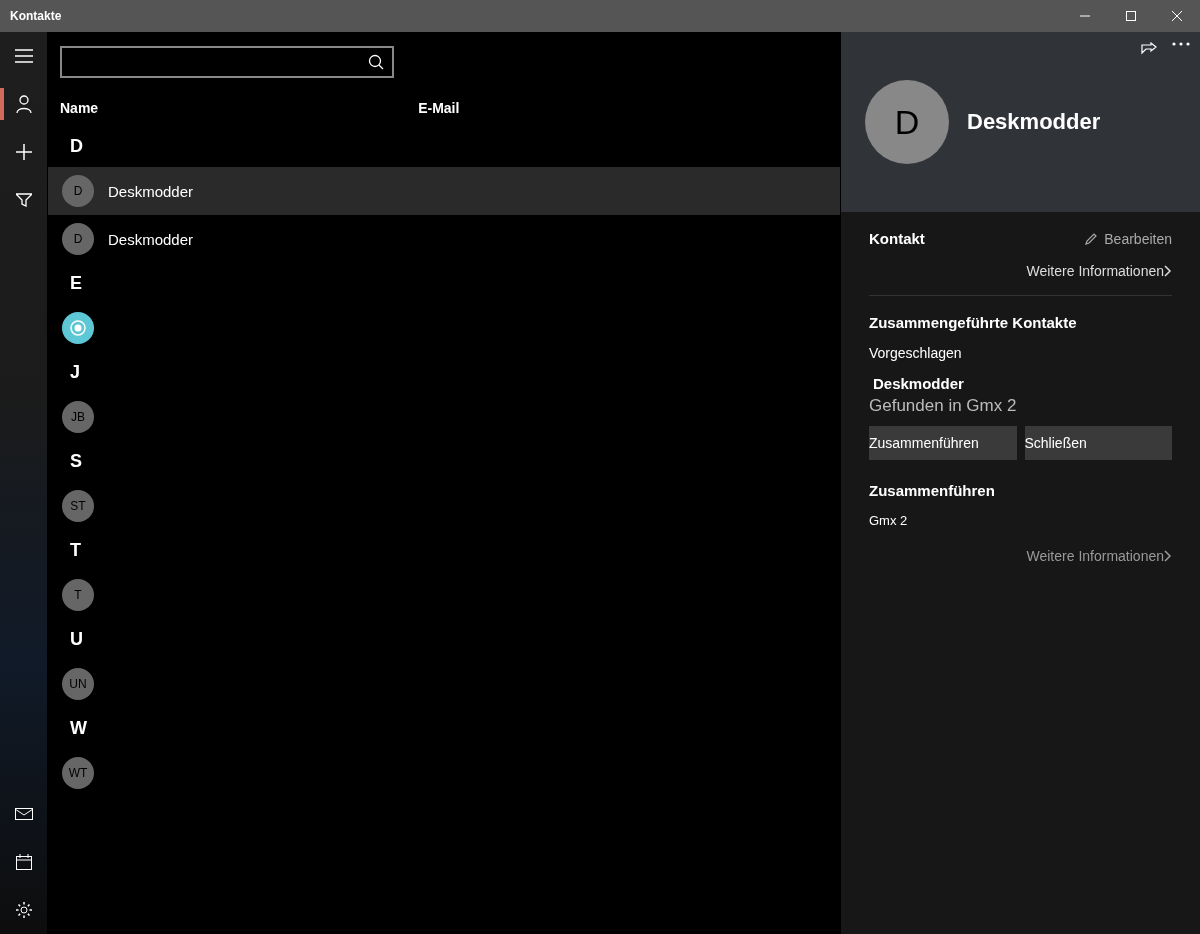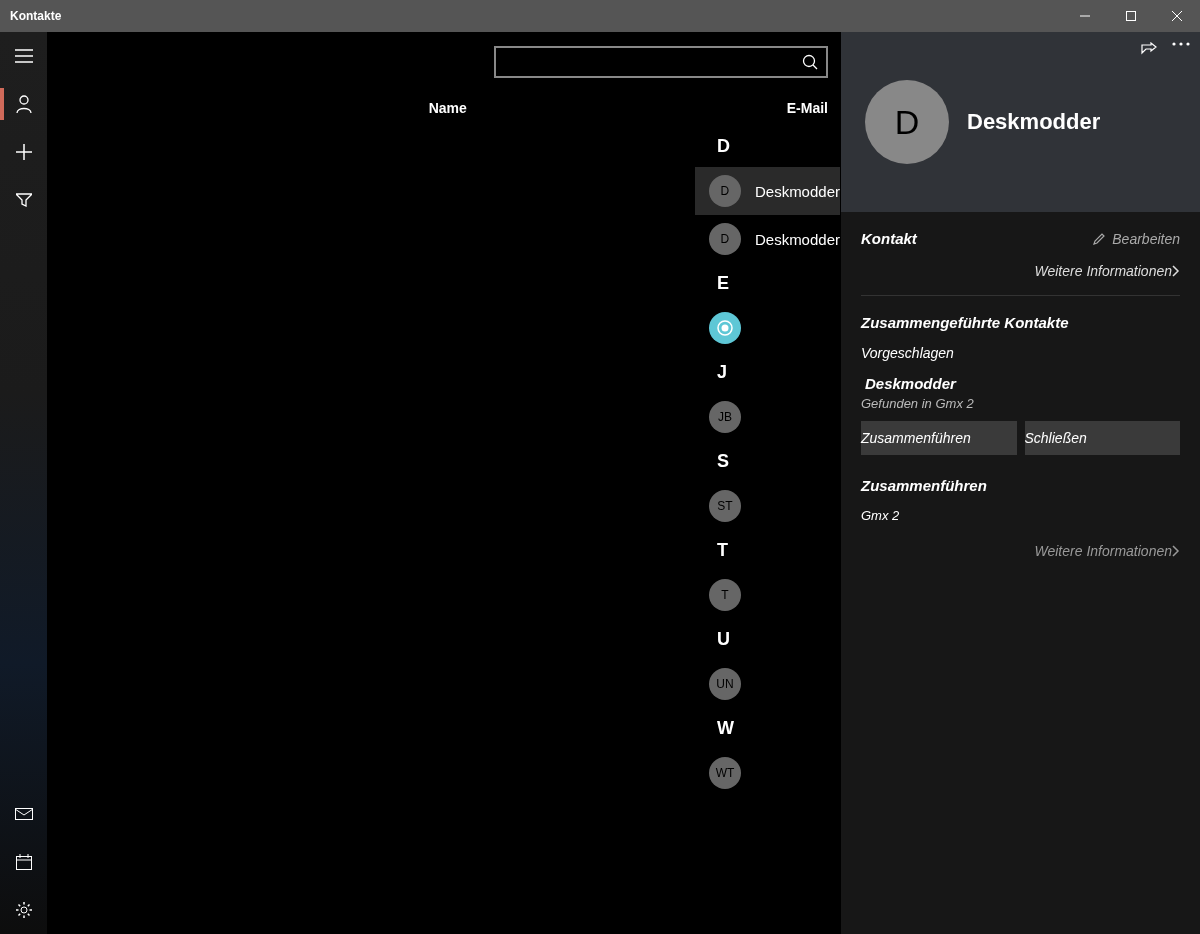--- a/index.html
+++ b/index.html
@@ -42,7 +42,7 @@
   
   .listcol {
     width: 792px; background: #000; position: relative;
-    display: flex; flex-direction: column; align-items: flex-end;
+    display: flex; flex-direction: column;
   }
   .searchwrap { padding: 14px 12px 0 12px; }
   .searchbox {

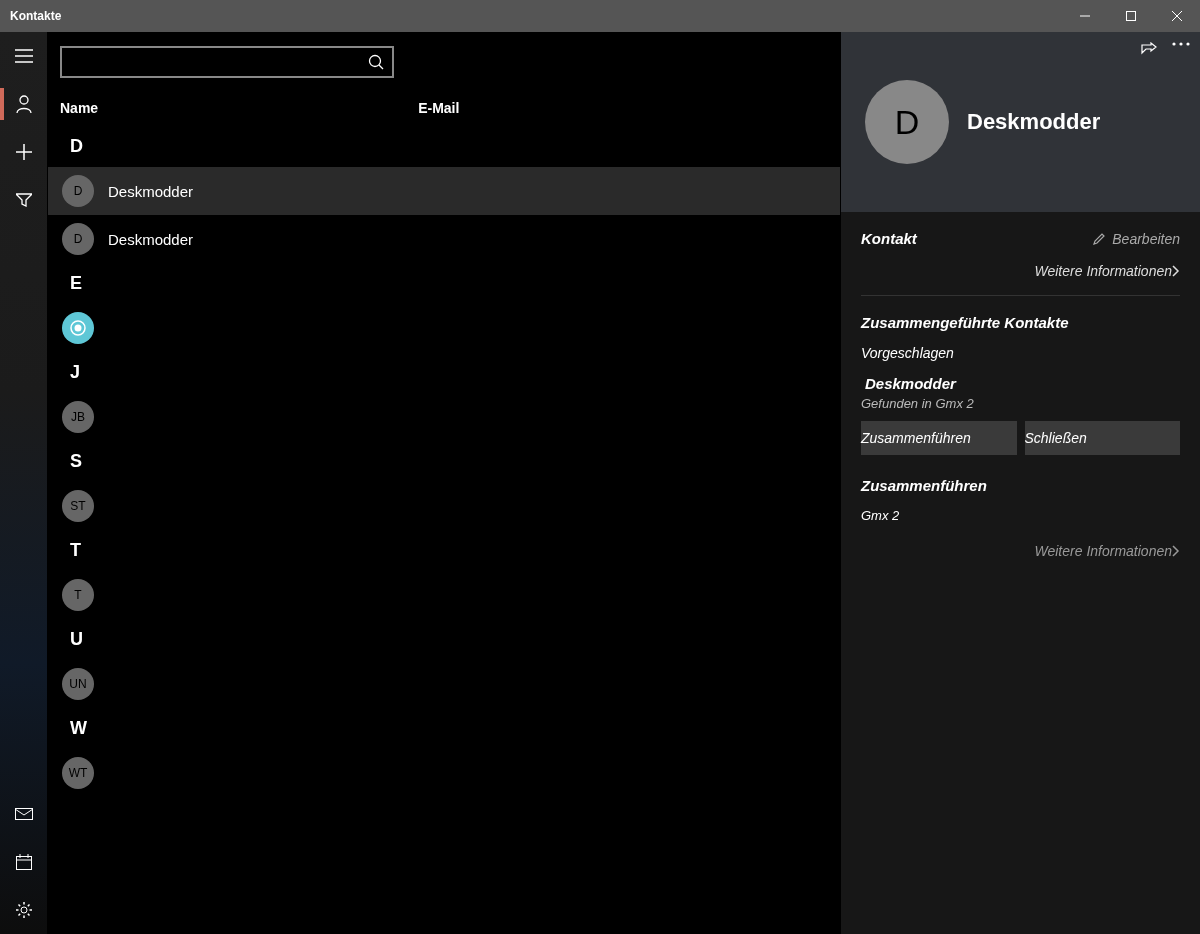--- a/index.html
+++ b/index.html
@@ -101,7 +101,7 @@
     font-size: 34px; color: #000;
   }
   .detail .hero .hname { font-size: 22px; font-weight: 700; }
-  .detail .body { padding: 18px 20px; flex: 1; overflow: hidden; font-style: italic; }
+  .detail .body { padding: 18px 28px; flex: 1; overflow: hidden; }
   .detail .sectiontop {
     display: flex; justify-content: space-between; align-items: center;
     margin-bottom: 16px;

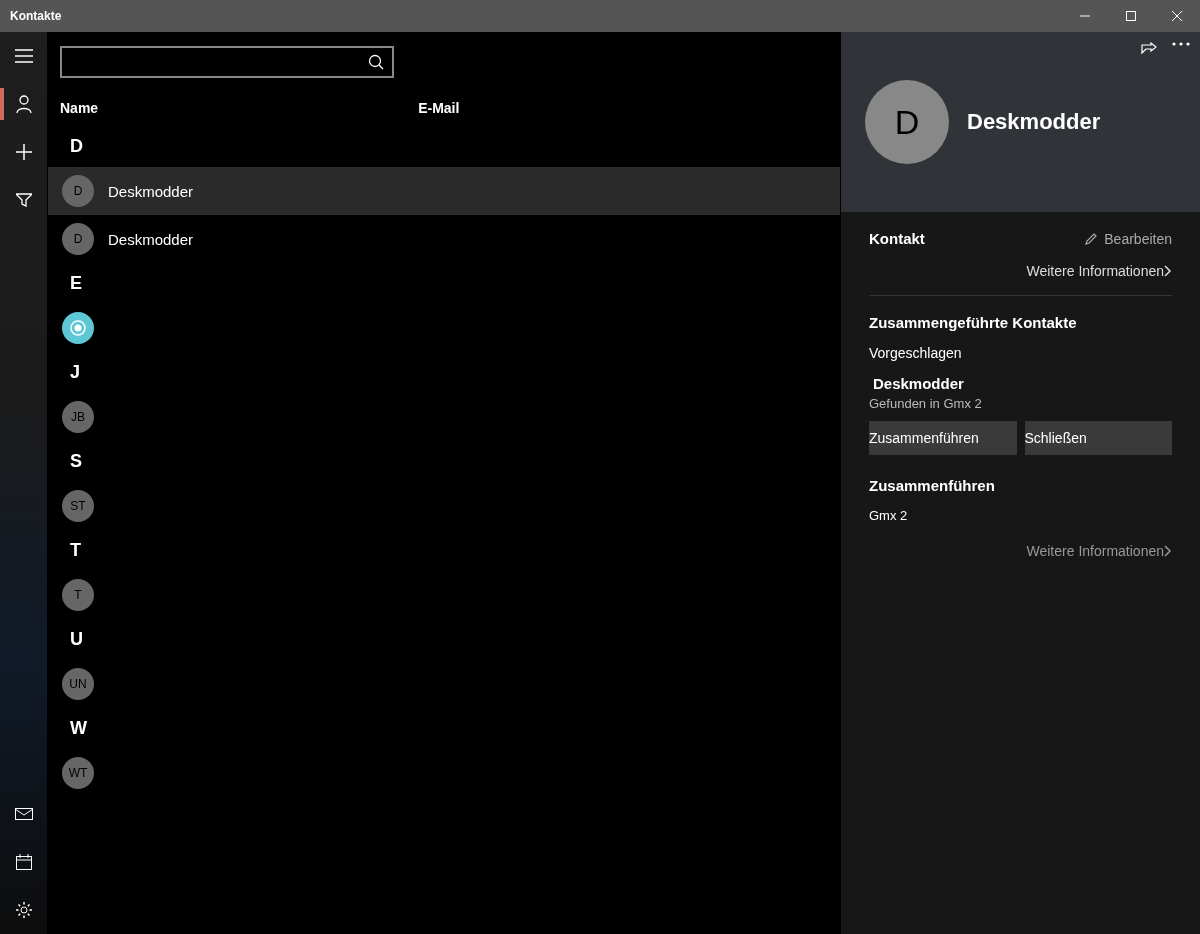--- a/index.html
+++ b/index.html
@@ -118,7 +118,7 @@
   .detail .subhead { font-weight: 600; font-size: 15px; margin-bottom: 14px; }
   .detail .subsub { font-size: 14px; margin-bottom: 14px; }
   .detail .suggestcard .sname { font-weight: 600; font-size: 15px; margin: 0 0 4px 4px; }
-  .detail .suggestcard .found { font-size: 13px; color: #bbb; margin-bottom: 10px; }
+  .detail .suggestcard .found { font-size: 17px; color: #bbb; margin-bottom: 10px; }
   .detail .btnrow { display: flex; gap: 8px; margin-bottom: 22px; }
   .detail .btn {
     flex: 1; height: 34px; background: #3a3a3a;

